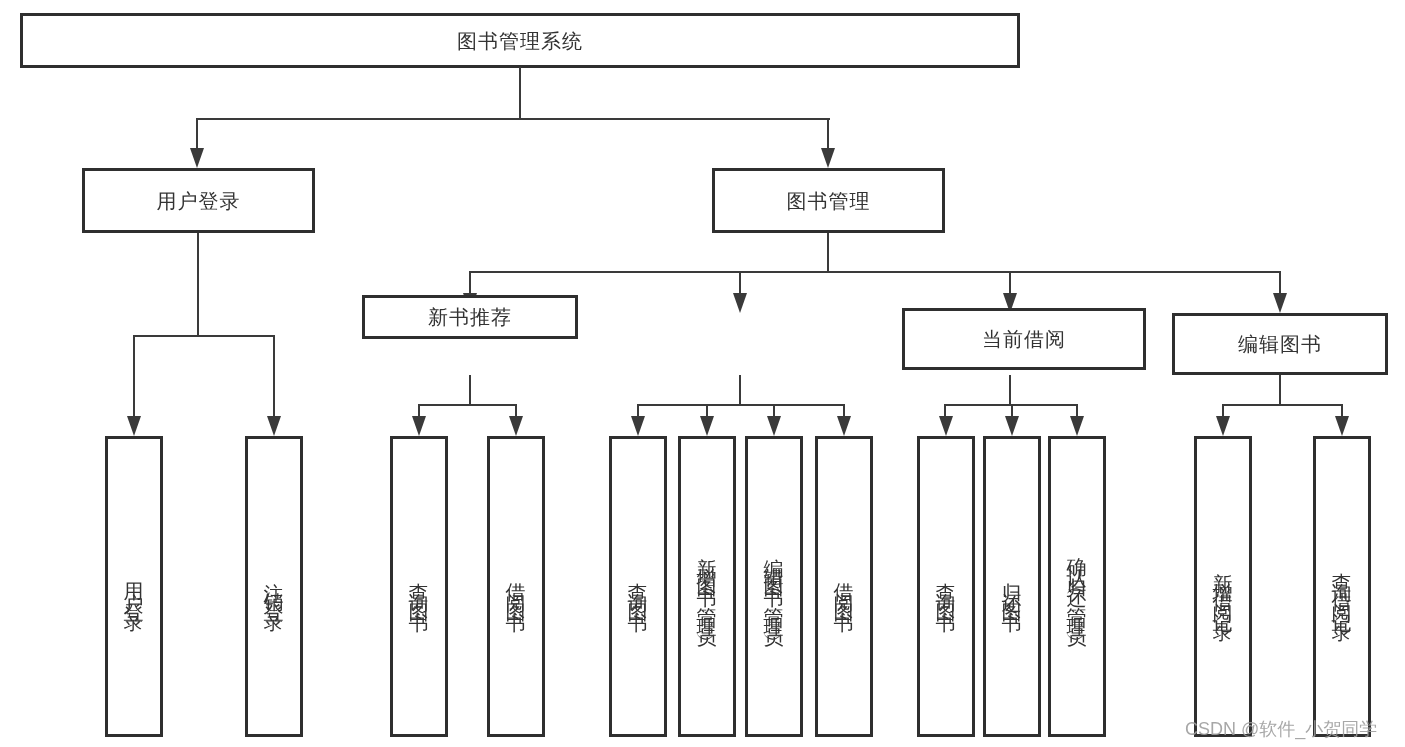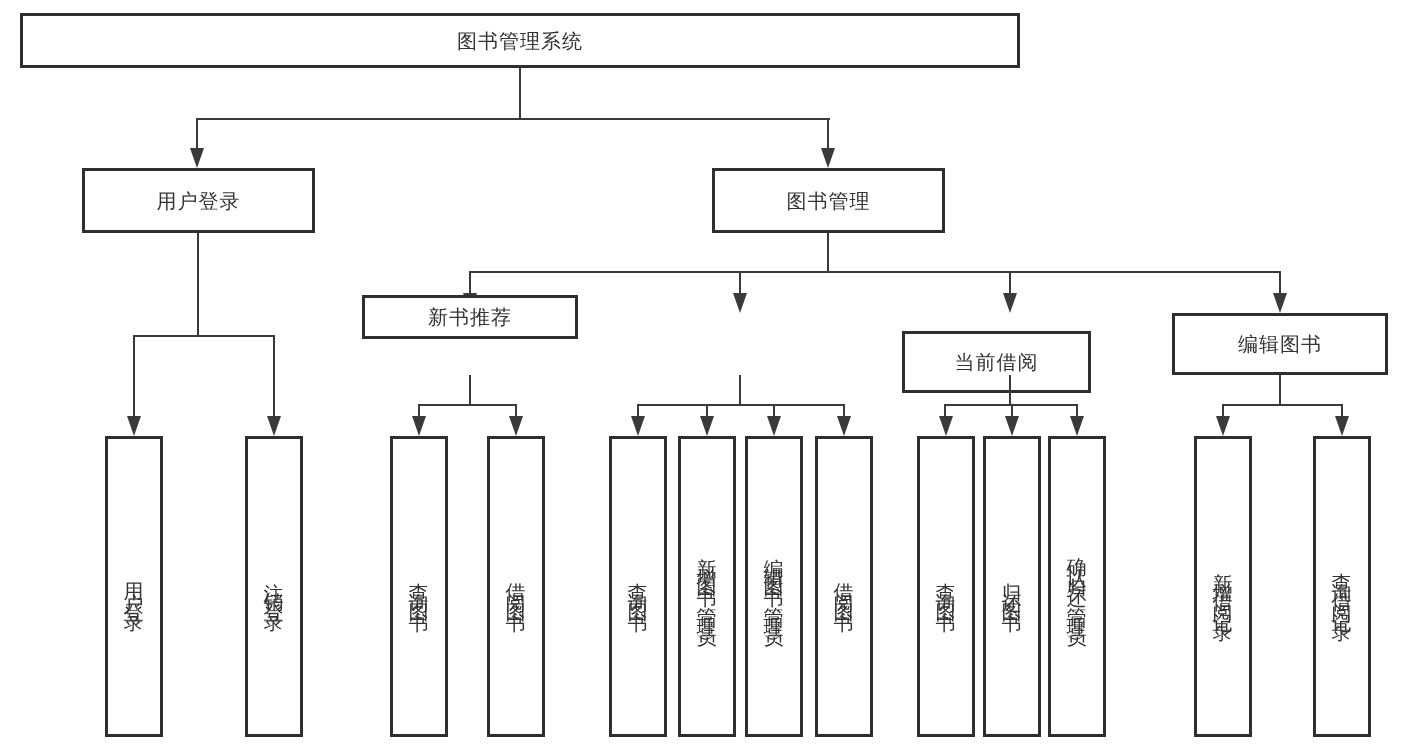--- a/index.html
+++ b/index.html
@@ -84,7 +84,7 @@
   <div class="arrow" style="left:1273px;top:293px"></div>
 
   <div class="box" style="left:362px;top:295px;width:216px;height:44px">新书推荐</div>
-  <div class="box" style="left:902px;top:331px;width:189px;height:62px">当前借阅</div>
+  <div class="box" style="left:902px;top:308px;width:244px;height:62px">当前借阅</div>
   <div class="box" style="left:1172px;top:313px;width:216px;height:62px">编辑图书</div>
 
   <div class="vline" style="left:469px;top:375px;height:30px"></div>

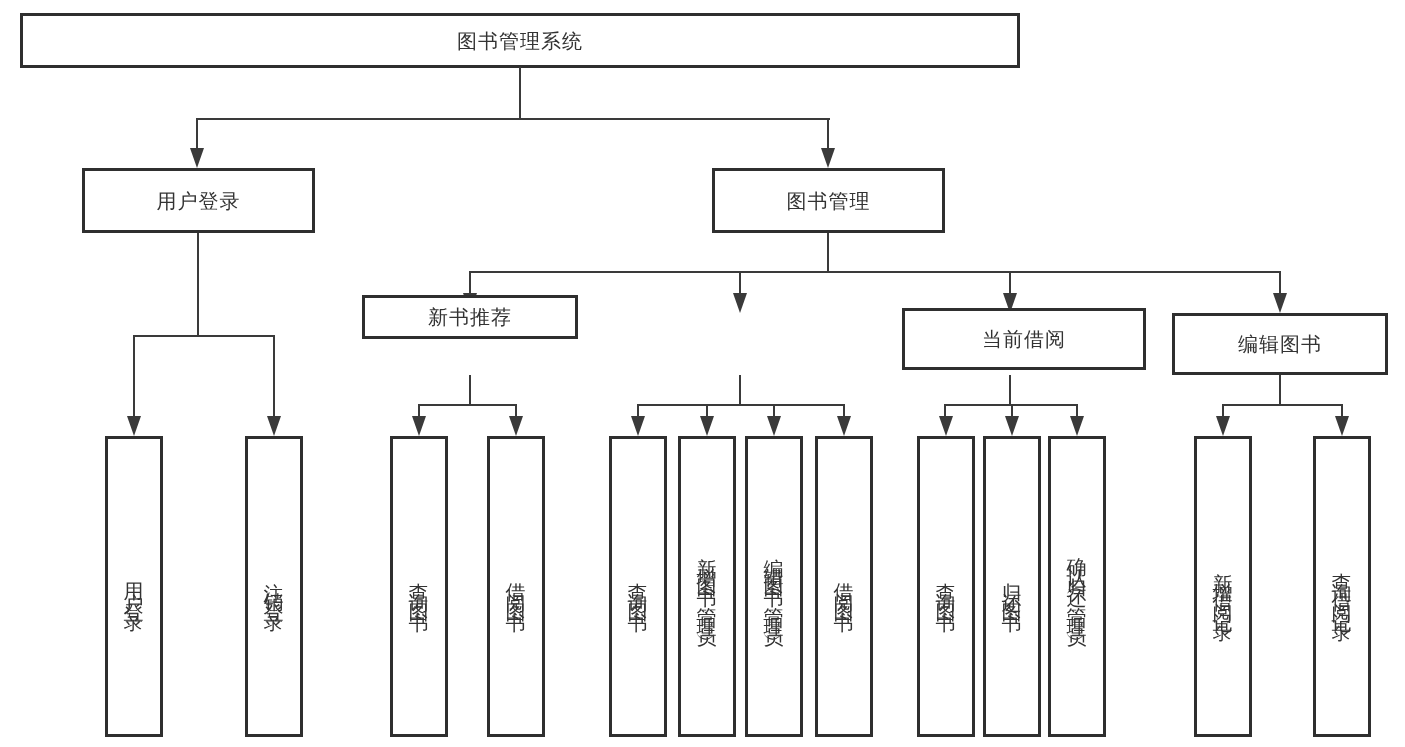--- a/index.html
+++ b/index.html
@@ -139,6 +139,7 @@
   <div class="box vbox" style="left:1194px;top:436px;width:58px;height:301px">新增借阅记录</div>
   <div class="box vbox" style="left:1313px;top:436px;width:58px;height:301px">查询借阅记录</div>
 
+  <div class="watermark">CSDN @软件_小贺同学</div>
 
 </div>
 

